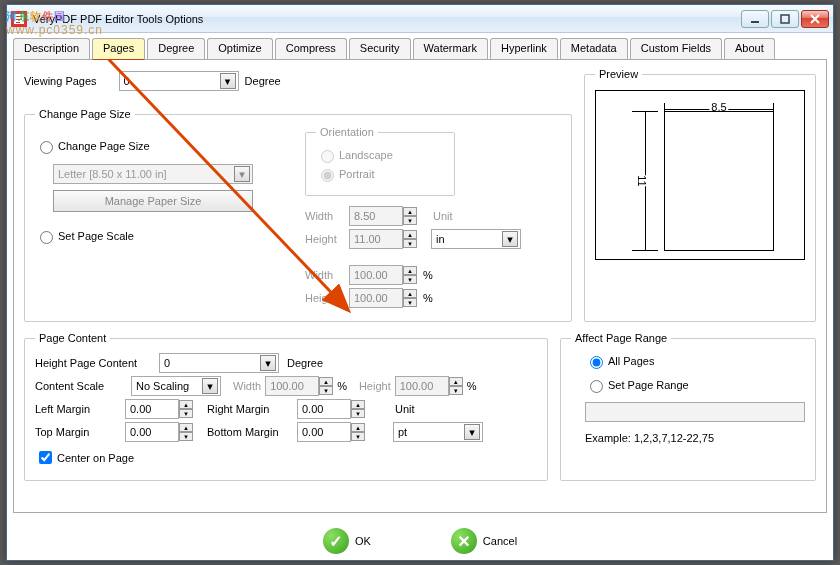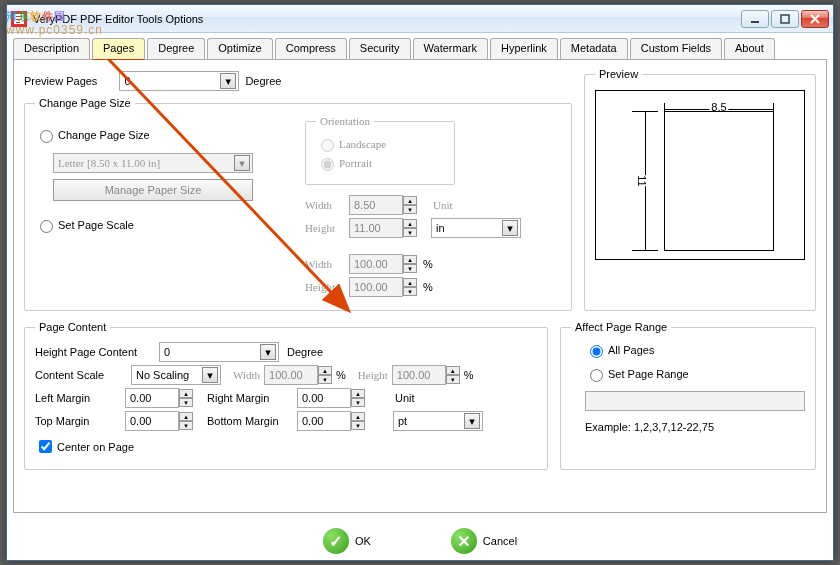--- a/index.html
+++ b/index.html
@@ -102,7 +102,7 @@
     <div class="topgrid">
       <div class="leftcol">
         <div class="row">
-          <label>Preview Pages</label>
+          <label>Viewing Pages</label>
           <div class="combo" style="width:120px;margin:0 6px 0 18px">
             <span>0</span>
             <span class="arrow">▾</span>

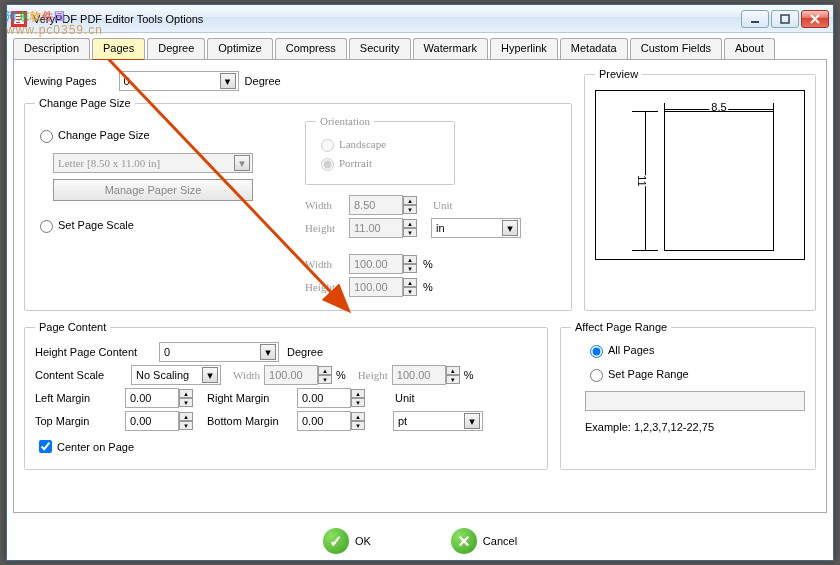--- a/index.html
+++ b/index.html
@@ -110,7 +110,7 @@
           <span>Degree</span>
         </div>
 
-        <fieldset style="margin-top:6px">
+        <fieldset style="margin-top:17px">
           <legend>Change Page Size</legend>
           <div style="display:flex;gap:20px">
             <div style="width:250px">

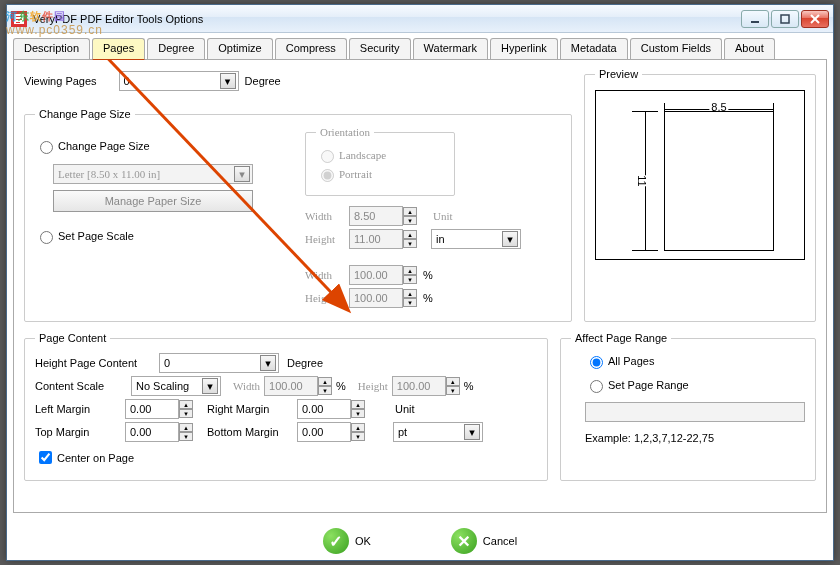--- a/index.html
+++ b/index.html
@@ -50,7 +50,7 @@
 .watermark .url { font-size:12px; color:#c8964a; margin-top:-2px; letter-spacing:1px;}
 .topgrid { display:flex; gap:12px; }
 .leftcol { flex:1; }
-.disabled-label { color:#999;font-family:Liberation Serif, serif; }
+.disabled-label { color:#999; }
 </style>
 </head>
 <body>

